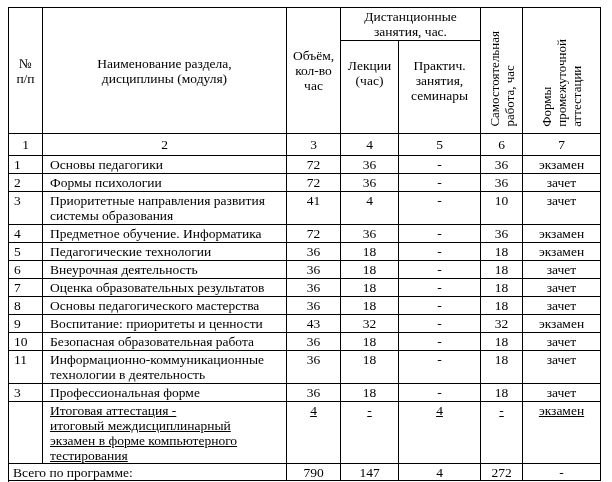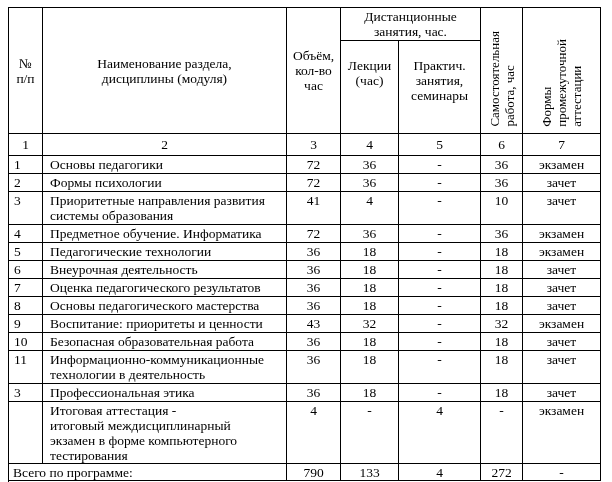--- a/index.html
+++ b/index.html
@@ -167,7 +167,7 @@
     </tr>
     <tr class="tr-s">
       <td class="c-num">7</td>
-      <td class="c-name">Оценка педагогического результатов</td>
+      <td class="c-name">Оценка образовательных результатов</td>
       <td class="c-val">36</td>
       <td class="c-val">18</td>
       <td class="c-val">-</td>

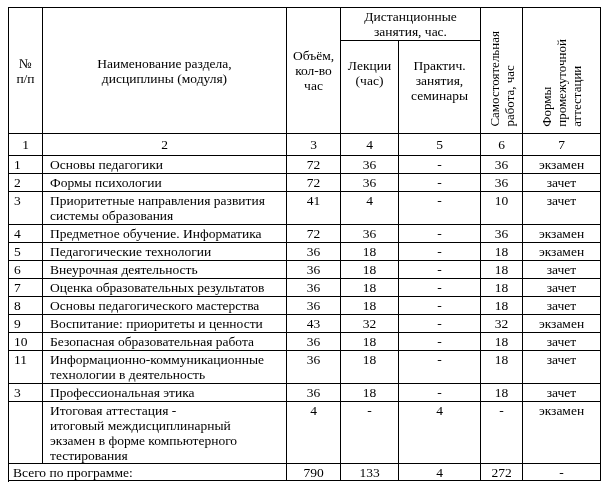--- a/index.html
+++ b/index.html
@@ -213,7 +213,7 @@
     </tr>
     <tr class="tr-s">
       <td class="c-num">3</td>
-      <td class="c-name">Профессиональная этика</td>
+      <td class="c-name">Профессиональная форме</td>
       <td class="c-val">36</td>
       <td class="c-val">18</td>
       <td class="c-val">-</td>

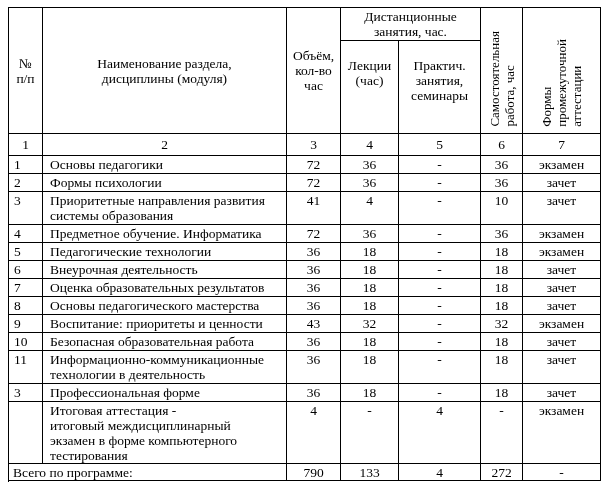--- a/index.html
+++ b/index.html
@@ -53,7 +53,7 @@
   .tr-nums td { text-align: center; vertical-align: middle; padding-top: 0; }
   .tr-s     { height: 18px; }
   .tr-d     { height: 33px; }
-  .tr-final { height: 62px; }
+  .tr-final { height: 62px; text-decoration: underline; }
   .tr-total { height: 17px; }
   
   .stub {

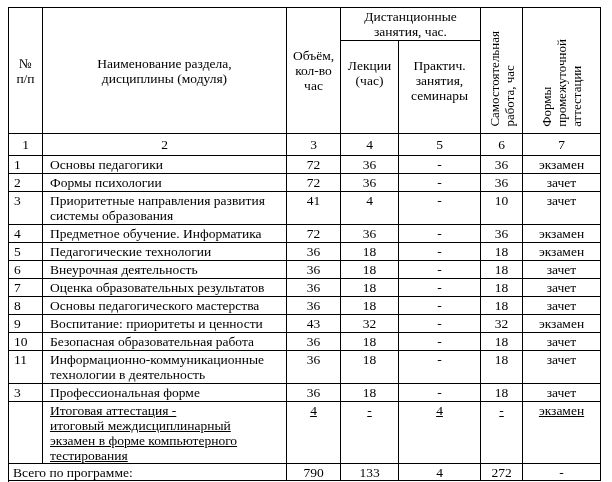--- a/index.html
+++ b/index.html
@@ -235,7 +235,7 @@
     <tr class="tr-total">
       <td colspan="2" class="c-total-label">Всего по программе:</td>
       <td class="c-val">790</td>
-      <td class="c-val">133</td>
+      <td class="c-val">147</td>
       <td class="c-val">4</td>
       <td class="c-val">272</td>
       <td class="c-val">-</td>

